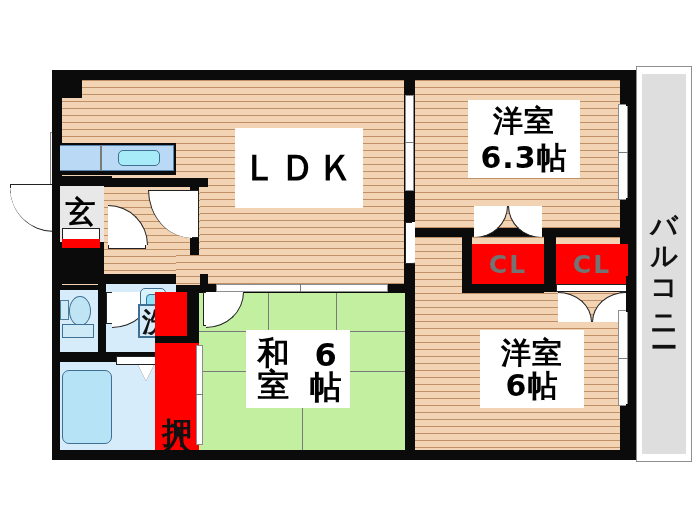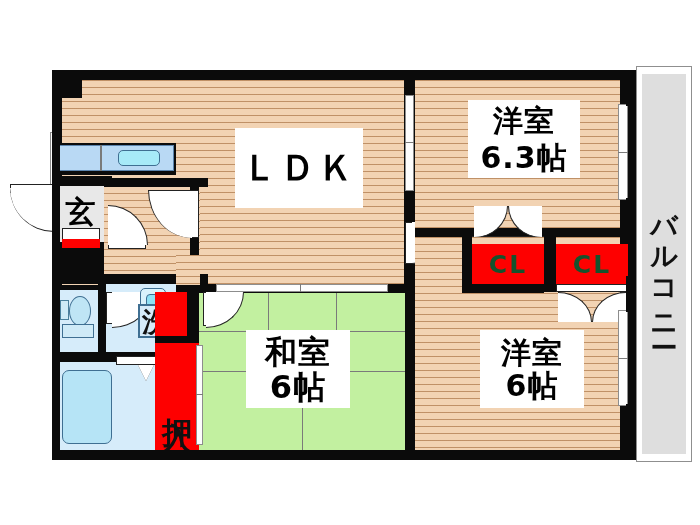--- a/index.html
+++ b/index.html
@@ -36,7 +36,7 @@
           display:flex;align-items:center;justify-content:center;
           font-weight:bold;color:#111;letter-spacing:4px;}
 
-  .cl{color:#14532d;font-weight:bold;font-size:25px;
+  .cl{color:#737373;font-weight:bold;font-size:25px;
       display:flex;align-items:center;justify-content:center;letter-spacing:2px;}
 
   .redlabel{color:#fff;}

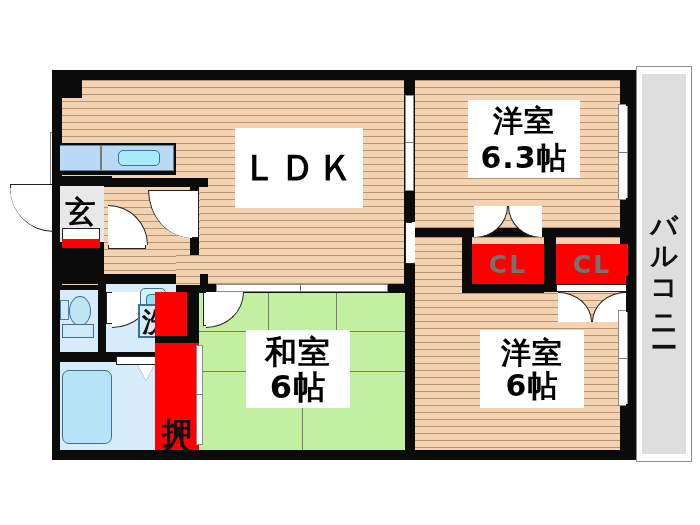--- a/index.html
+++ b/index.html
@@ -136,7 +136,7 @@
   <div class="abs thinline" style="left:199px;top:331px;width:70px;height:1.4px;"></div>
   <div class="abs thinline" style="left:336px;top:331px;width:69px;height:1.4px;"></div>
 
-  <div class="abs lbl lblbox" style="left:246px;top:330px;width:104px;height:78px;flex-direction:column;">
+  <div class="abs lbl lblbox" style="left:246px;top:330px;width:104px;height:78px;flex-direction:row;">
     <div class="lbl" style="font-size:32px;">和室</div>
     <div class="lbl" style="font-size:32px;margin-top:3px;">6帖</div>
   </div>

